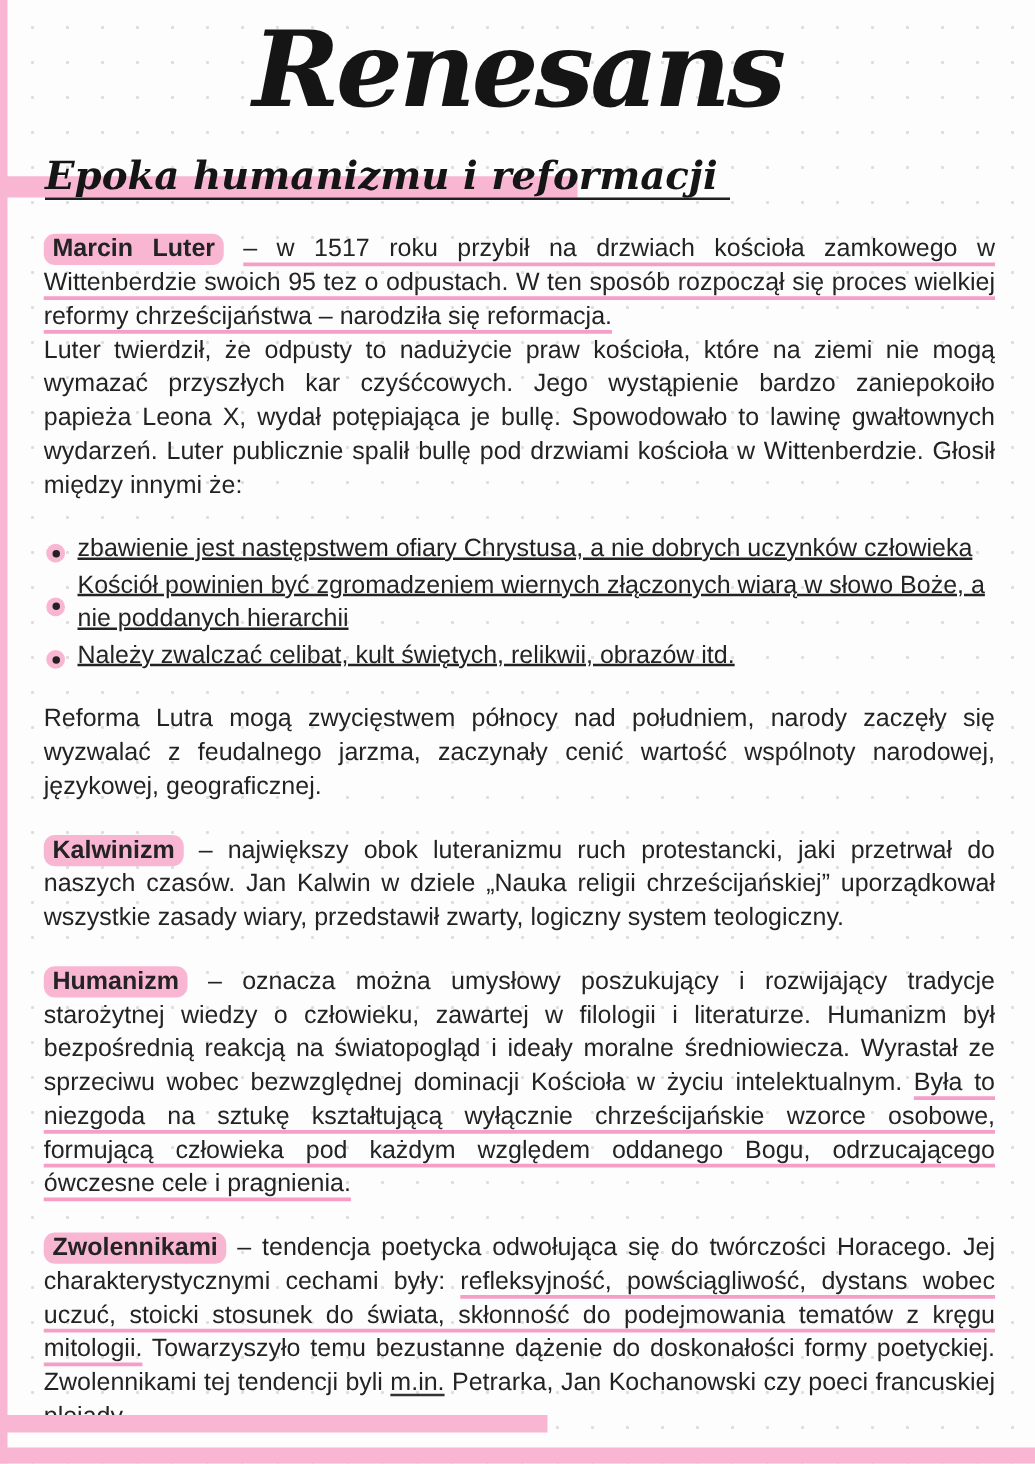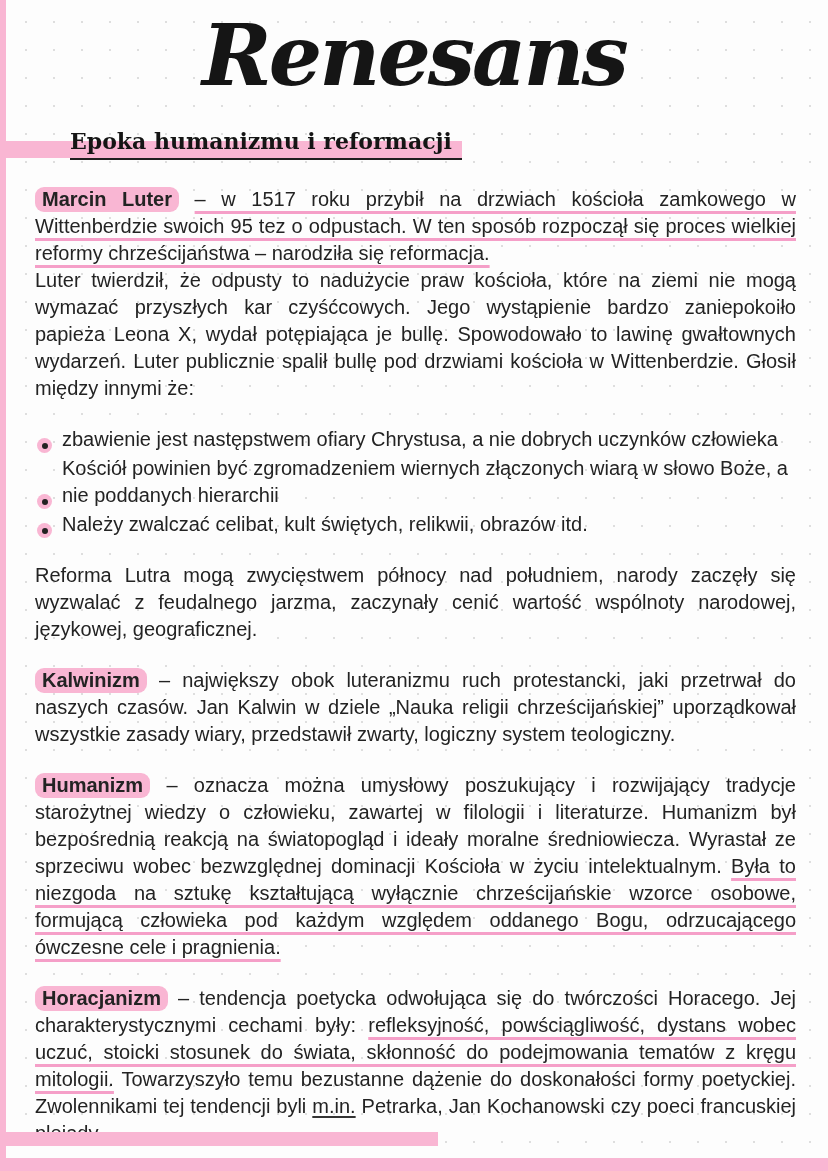--- a/index.html
+++ b/index.html
@@ -59,10 +59,11 @@
   .subtitle {
     position: relative;
     display: inline-block;
-    margin-left: 70px;
+    margin-left: 36px;
     font-family: "DejaVu Serif", serif;
+    font-style: italic;
     font-weight: 700;
-    font-size: 22px;
+    font-size: 31px;
     line-height: 34px;
     color: #151515;
     border-bottom: 2px solid #1f1f1f;

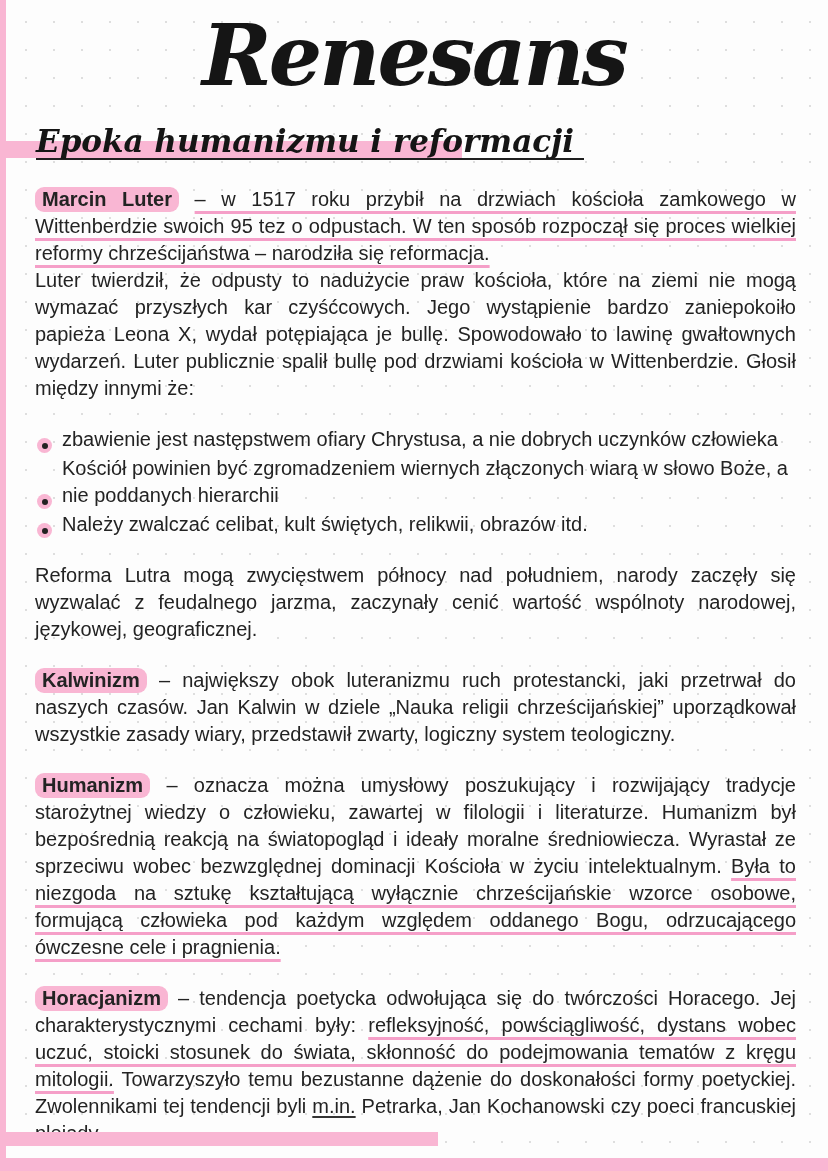--- a/index.html
+++ b/index.html
@@ -102,8 +102,9 @@
   }
   .bullet-item {
     display: flex;
-    align-items: flex-end;
+    align-items: center;
     margin-bottom: 2px;
+    text-decoration: underline;
   }
   .bullet {
     flex: 0 0 15px;

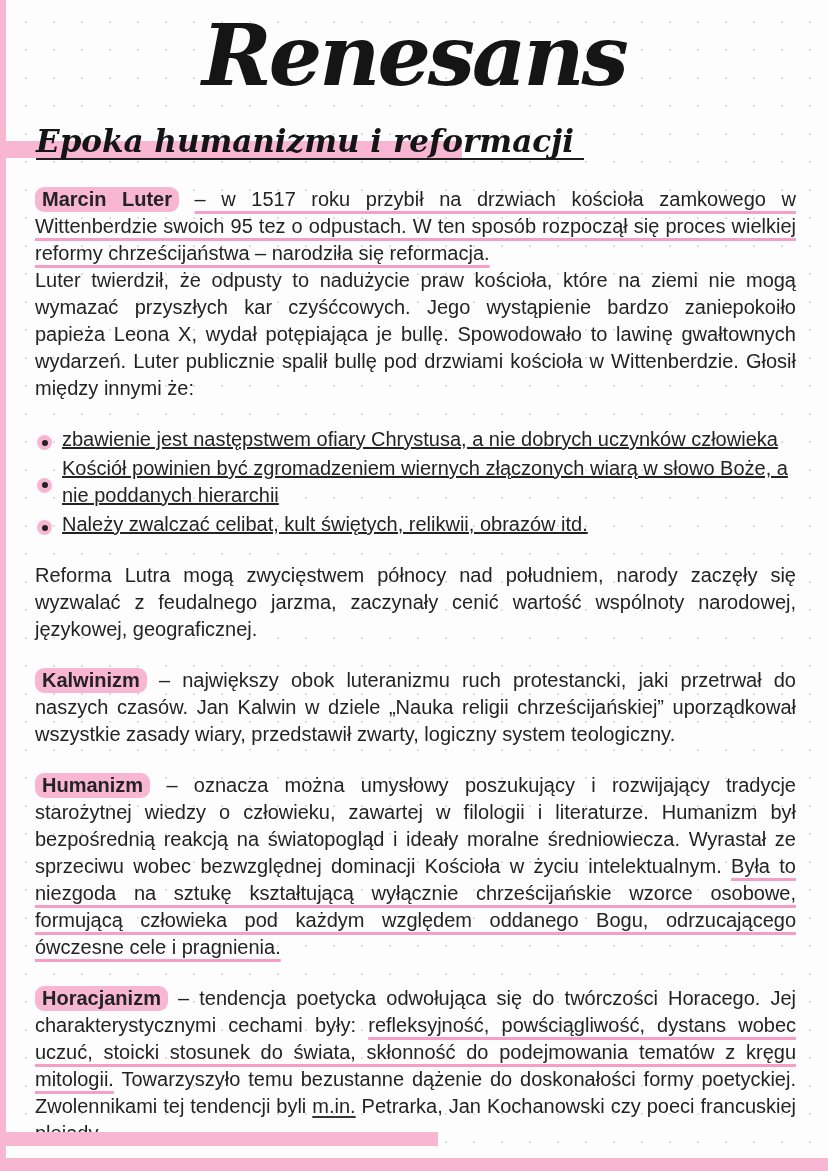--- a/index.html
+++ b/index.html
@@ -176,7 +176,7 @@
     </p>
 
     <p class="para">
-      <span class="kw">Horacjanizm</span>
+      <span class="kw">Zwolennikami</span>
       <span>– tendencja poetycka odwołująca się do twórczości Horacego. Jej charakterystycznymi cechami były:</span>
       <span class="ulp">refleksyjność, powściągliwość, dystans wobec uczuć, stoicki stosunek do świata, skłonność do podejmowania tematów z kręgu mitologii.</span>
       <span>Towarzyszyło temu bezustanne dążenie do doskonałości formy poetyckiej. Zwolennikami tej tendencji byli</span>

